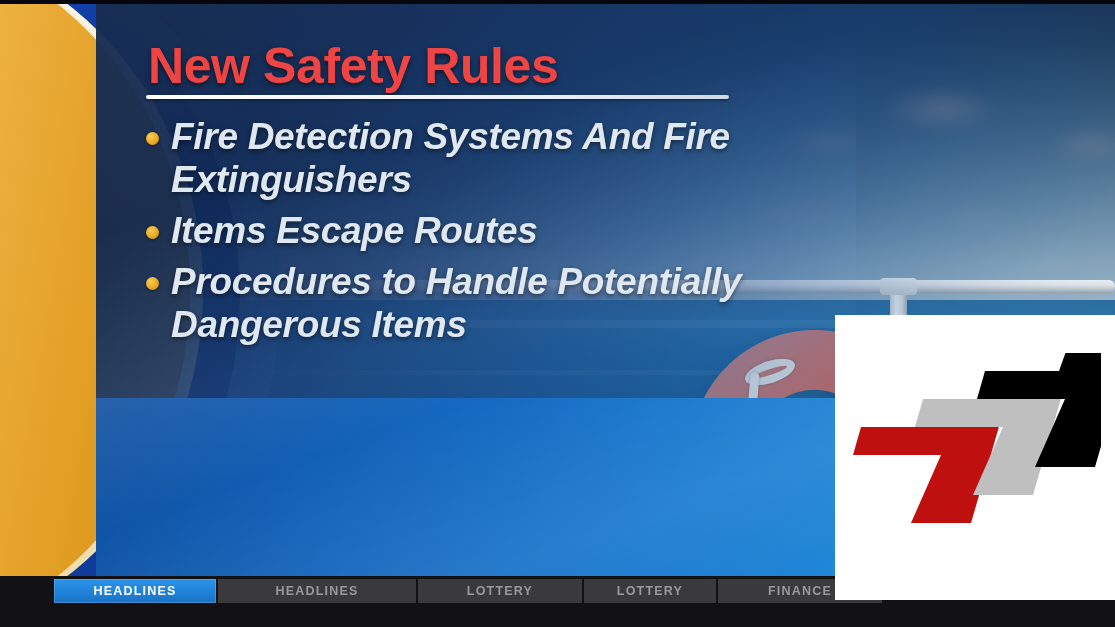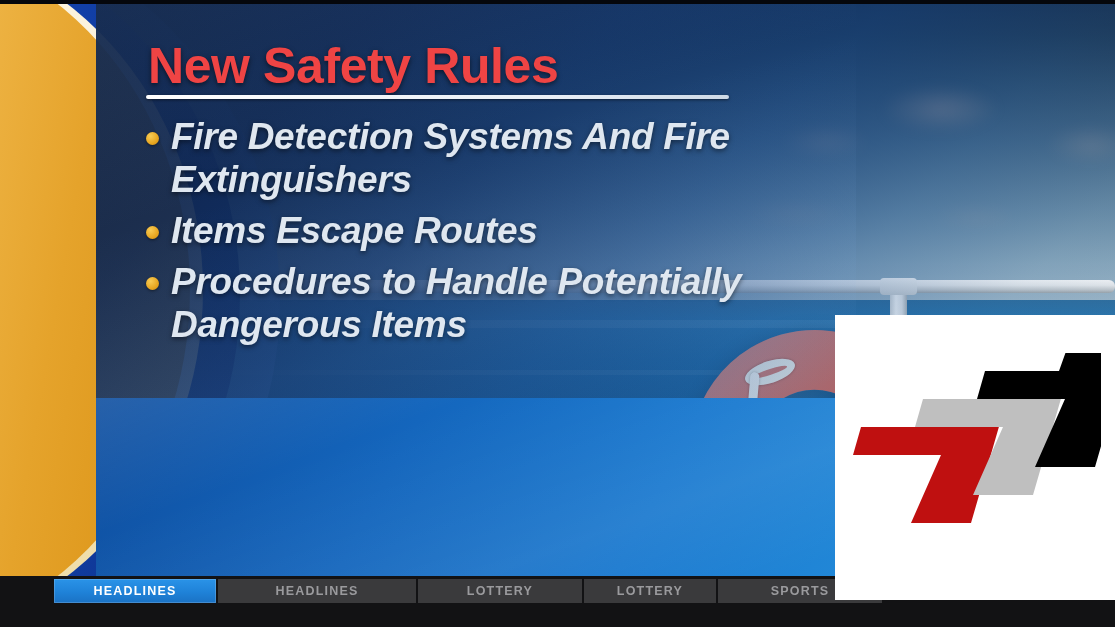--- a/index.html
+++ b/index.html
@@ -297,7 +297,7 @@
       <div class="tab inactive t1">HEADLINES</div>
       <div class="tab inactive t2">LOTTERY</div>
       <div class="tab inactive t3">LOTTERY</div>
-      <div class="tab inactive t4">SPORTS</div>
+      <div class="tab inactive t4">FINANCE</div>
     </div>
   </div>
 

